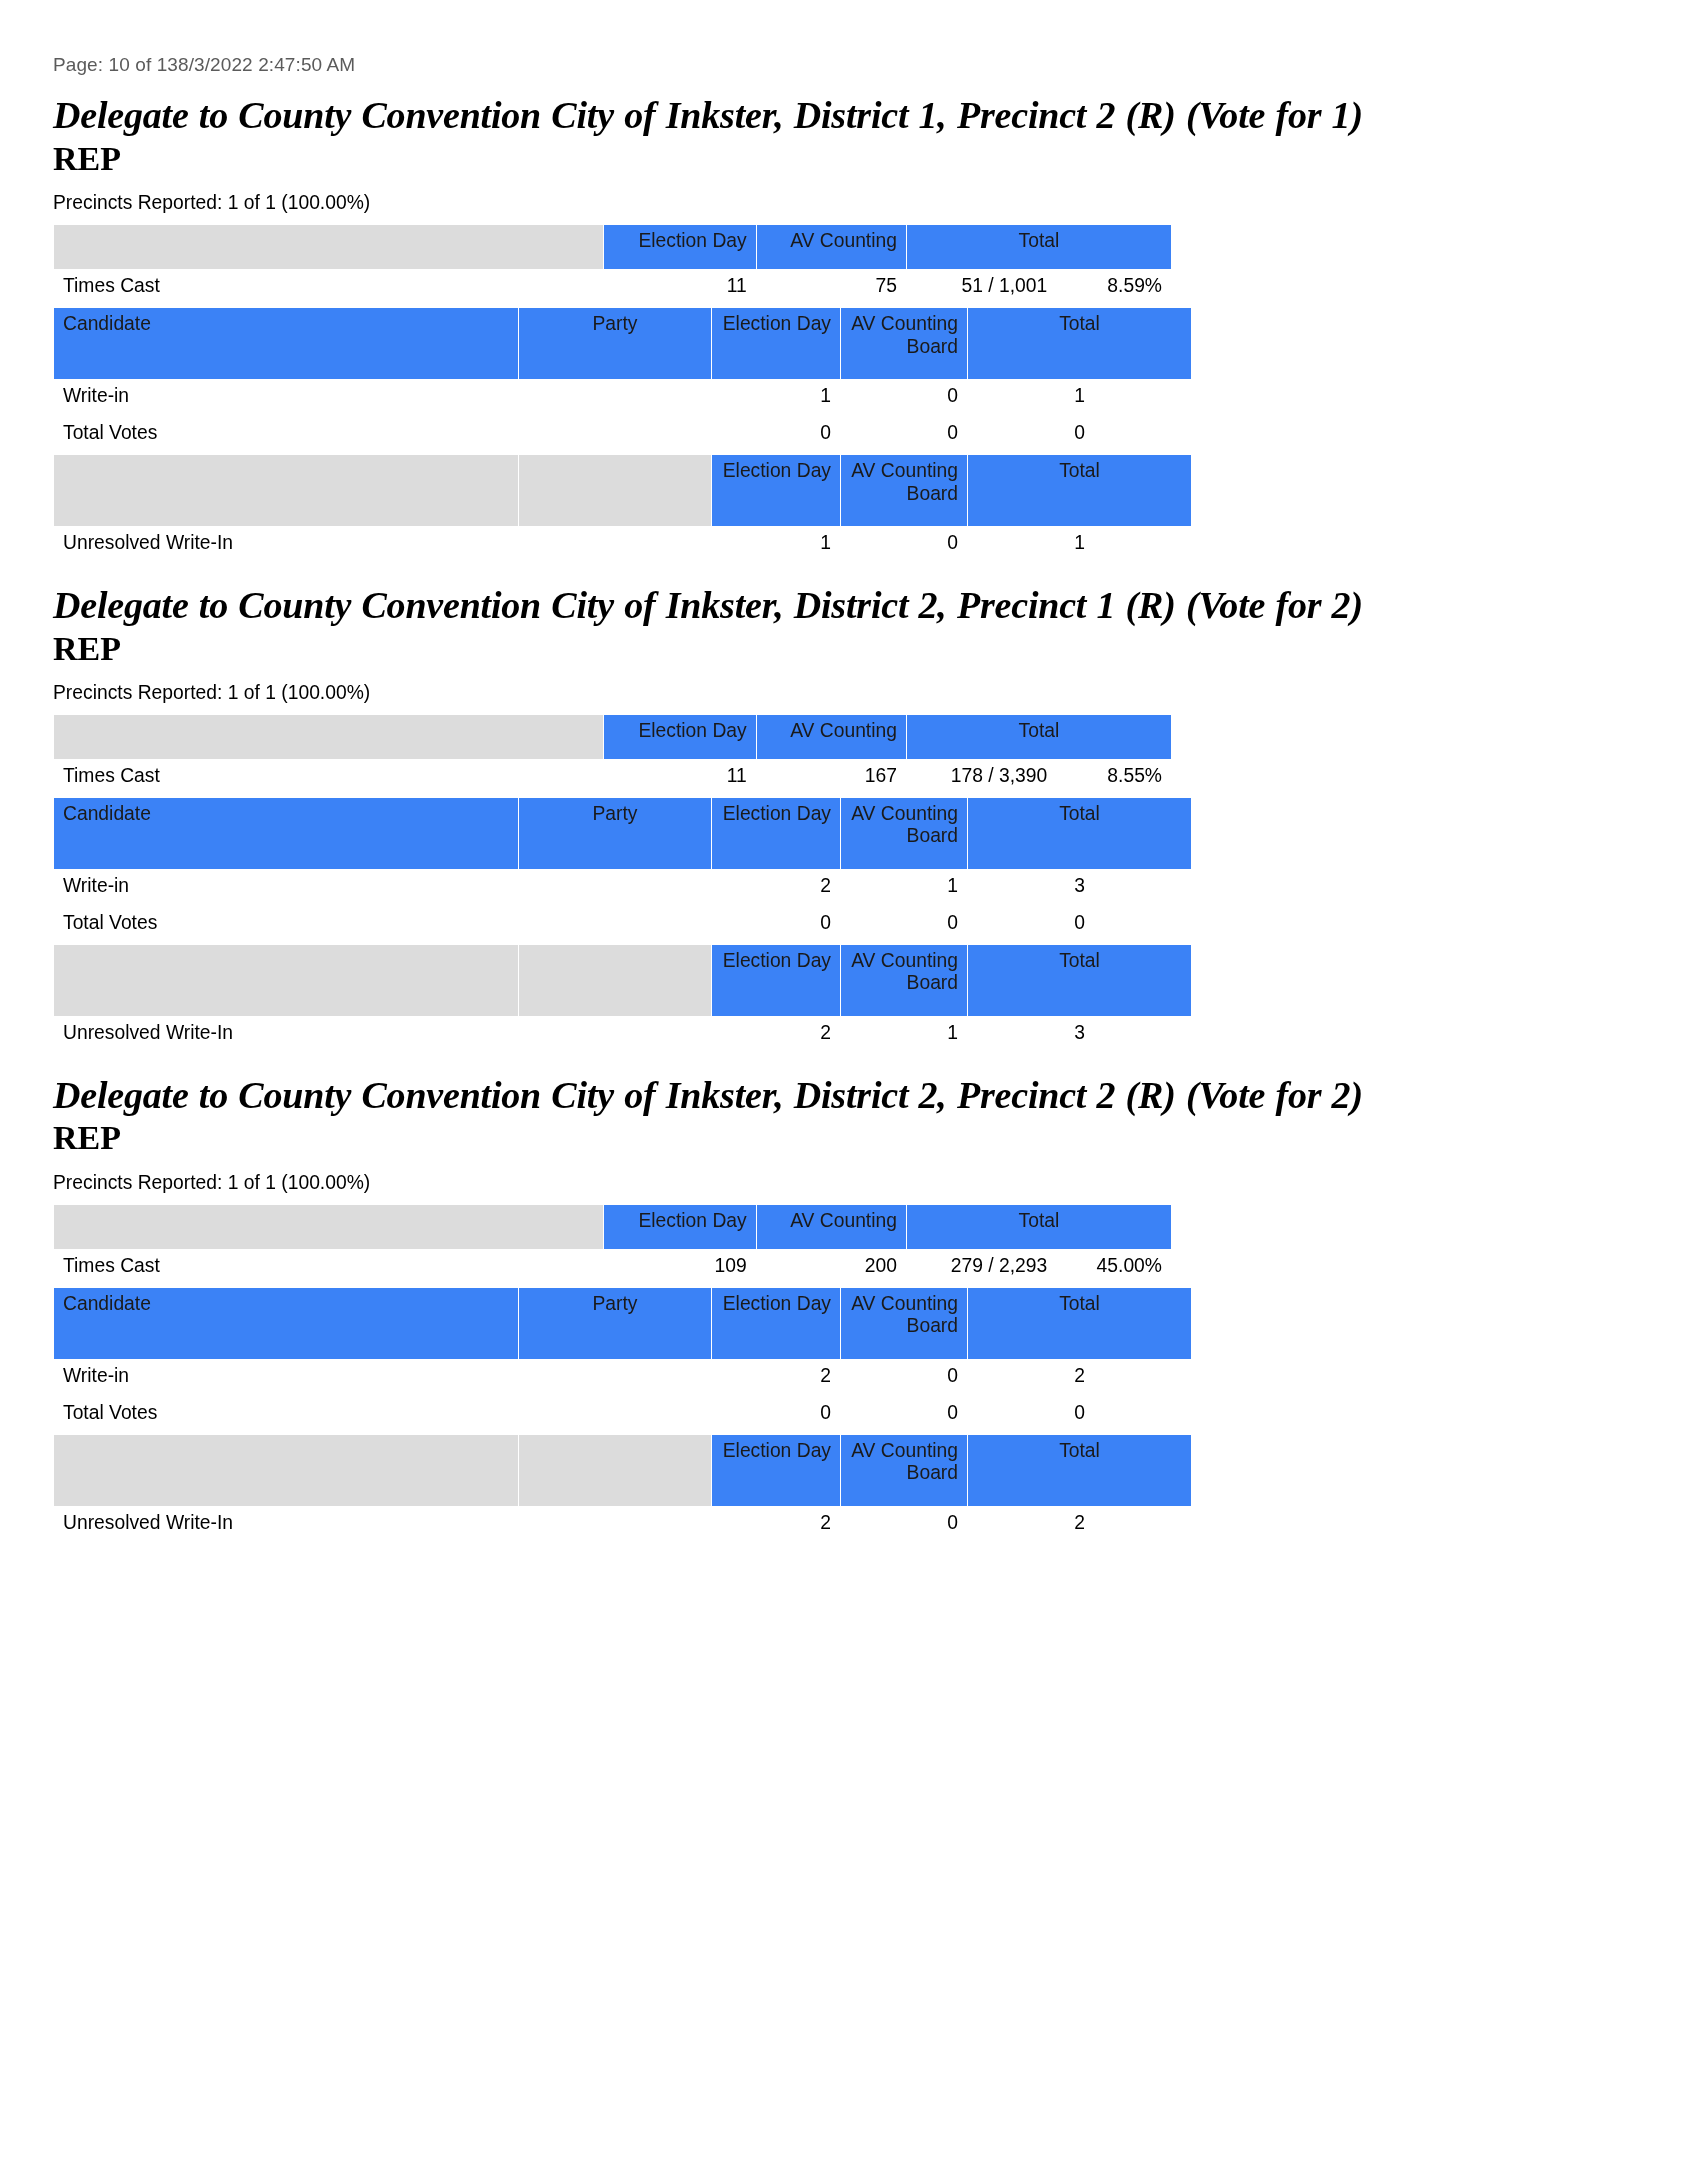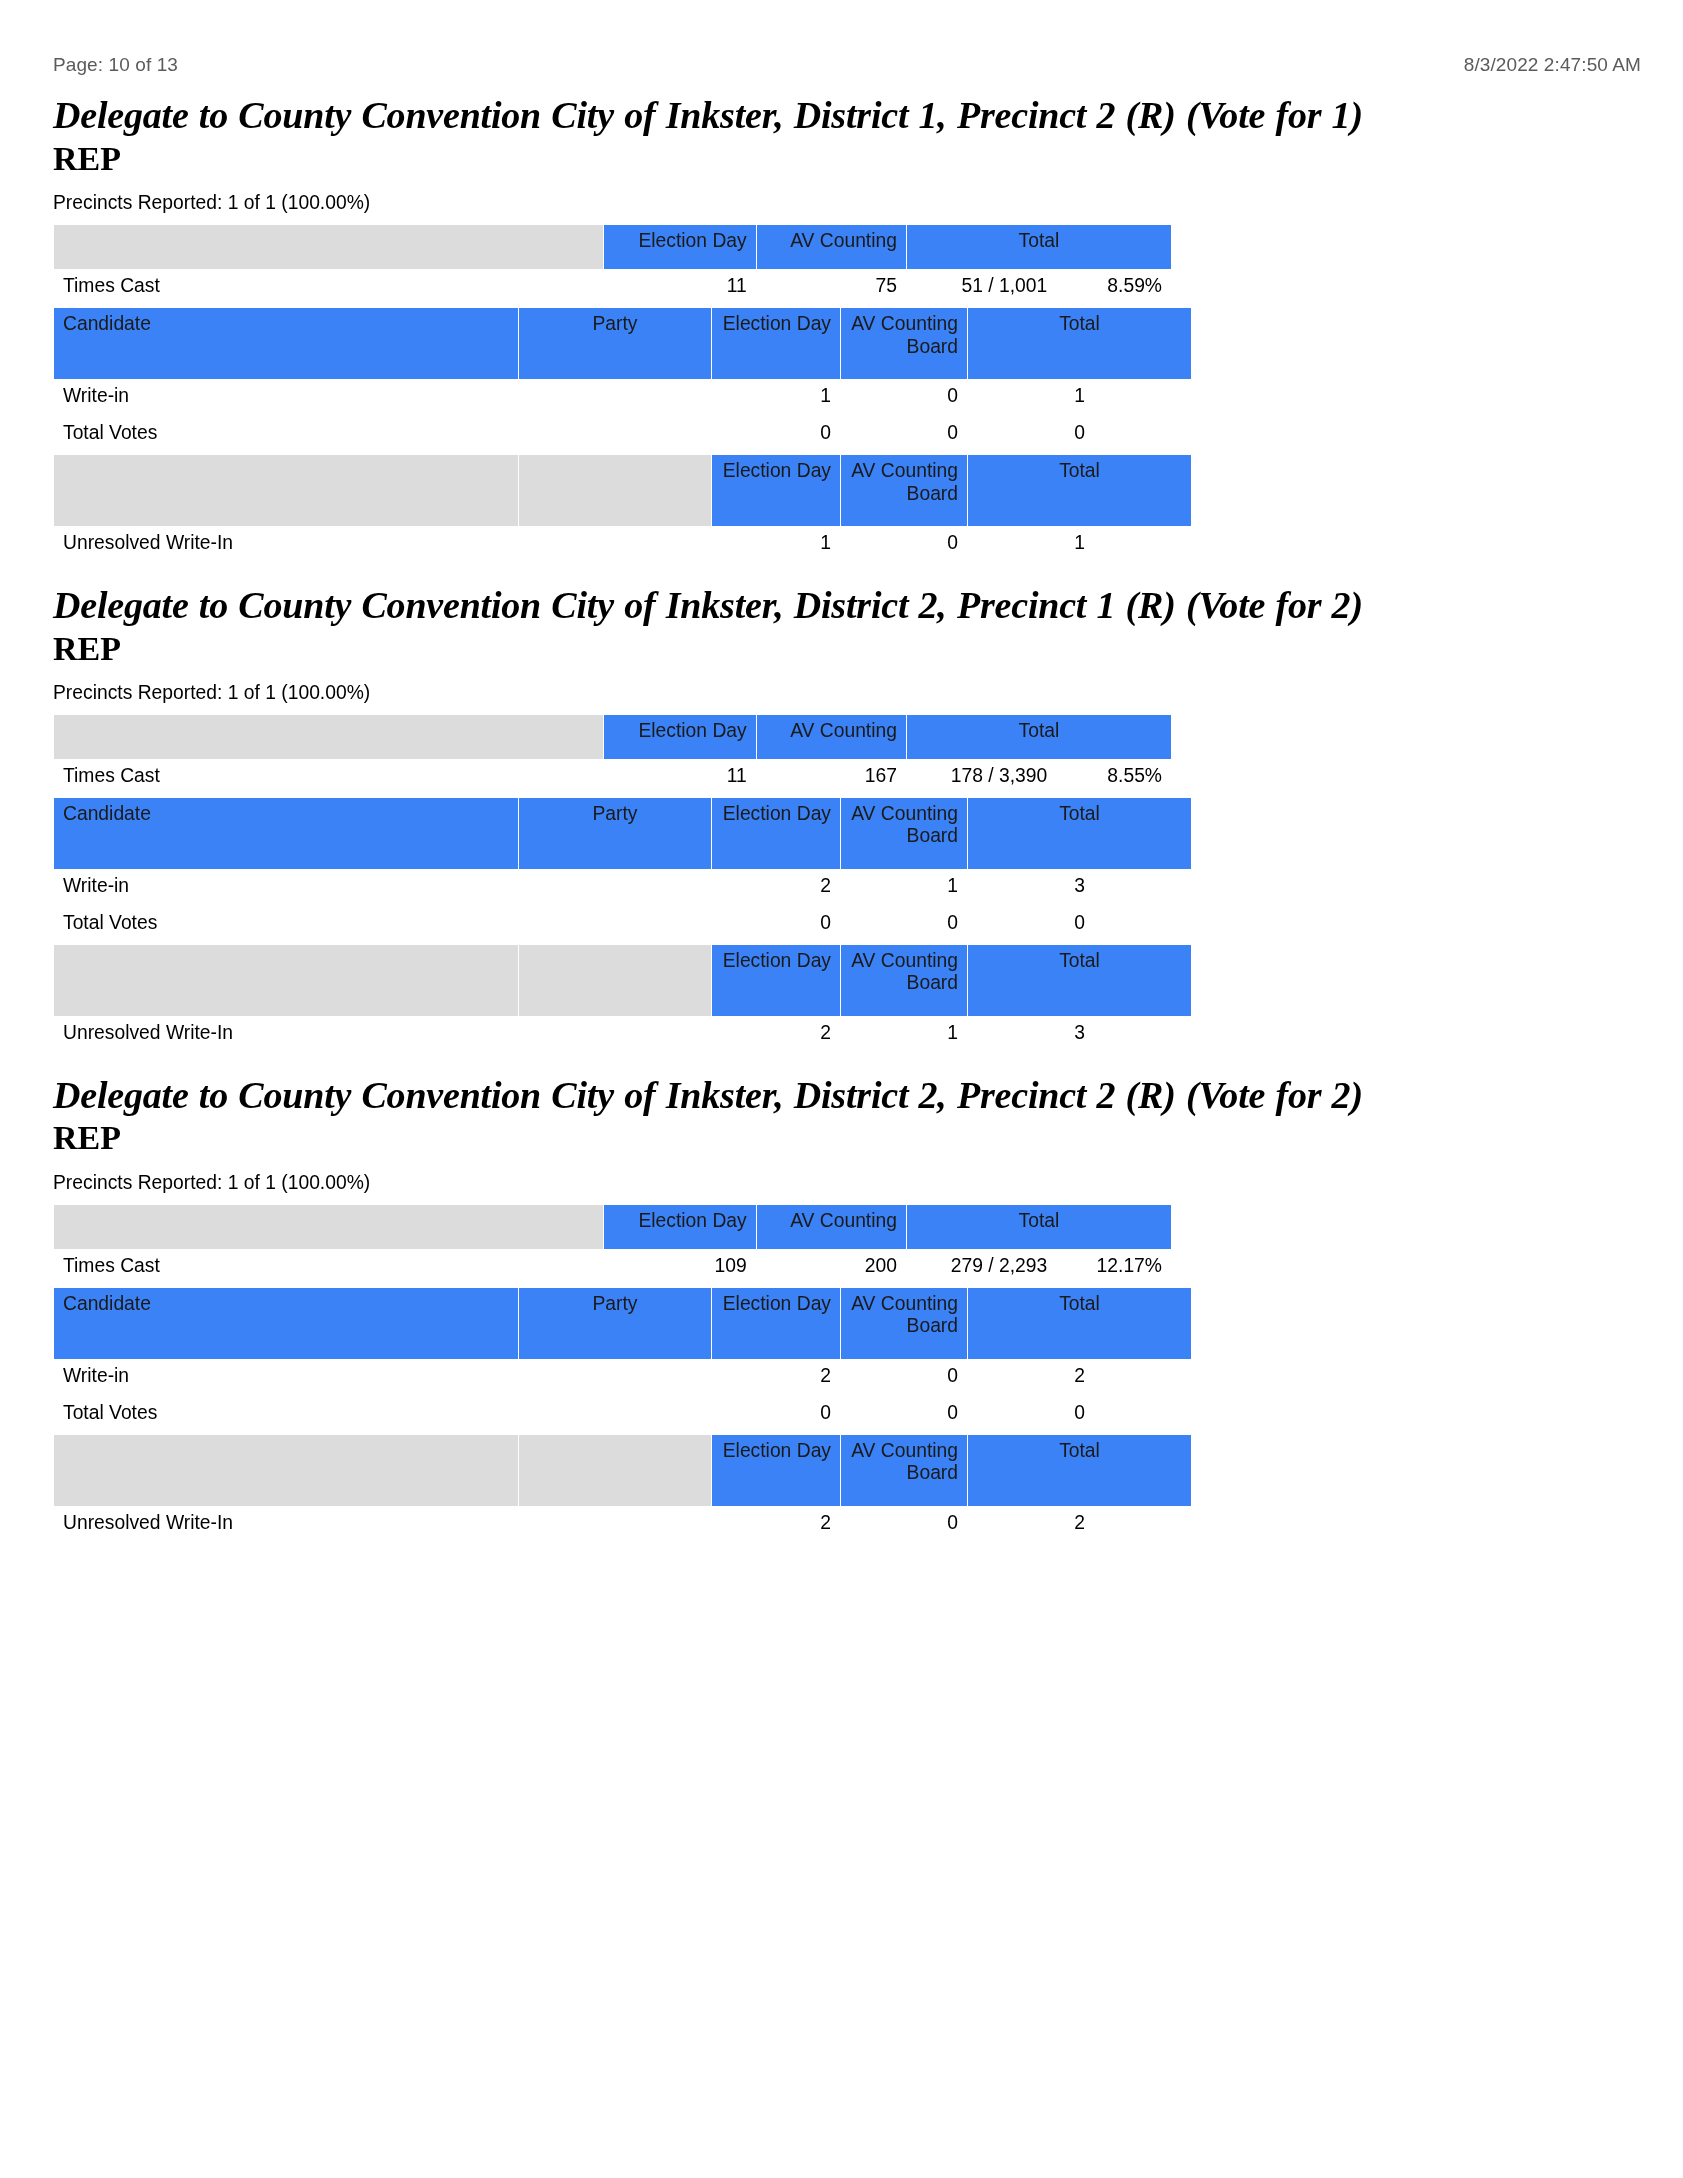--- a/index.html
+++ b/index.html
@@ -25,7 +25,7 @@
   .page-header {
     position: relative;
     display: flex;
-    justify-content: space-between;
+    justify-content: flex-start;
     align-items: baseline;
     padding: 54px 42px 0 53px;
     font-size: 19px;

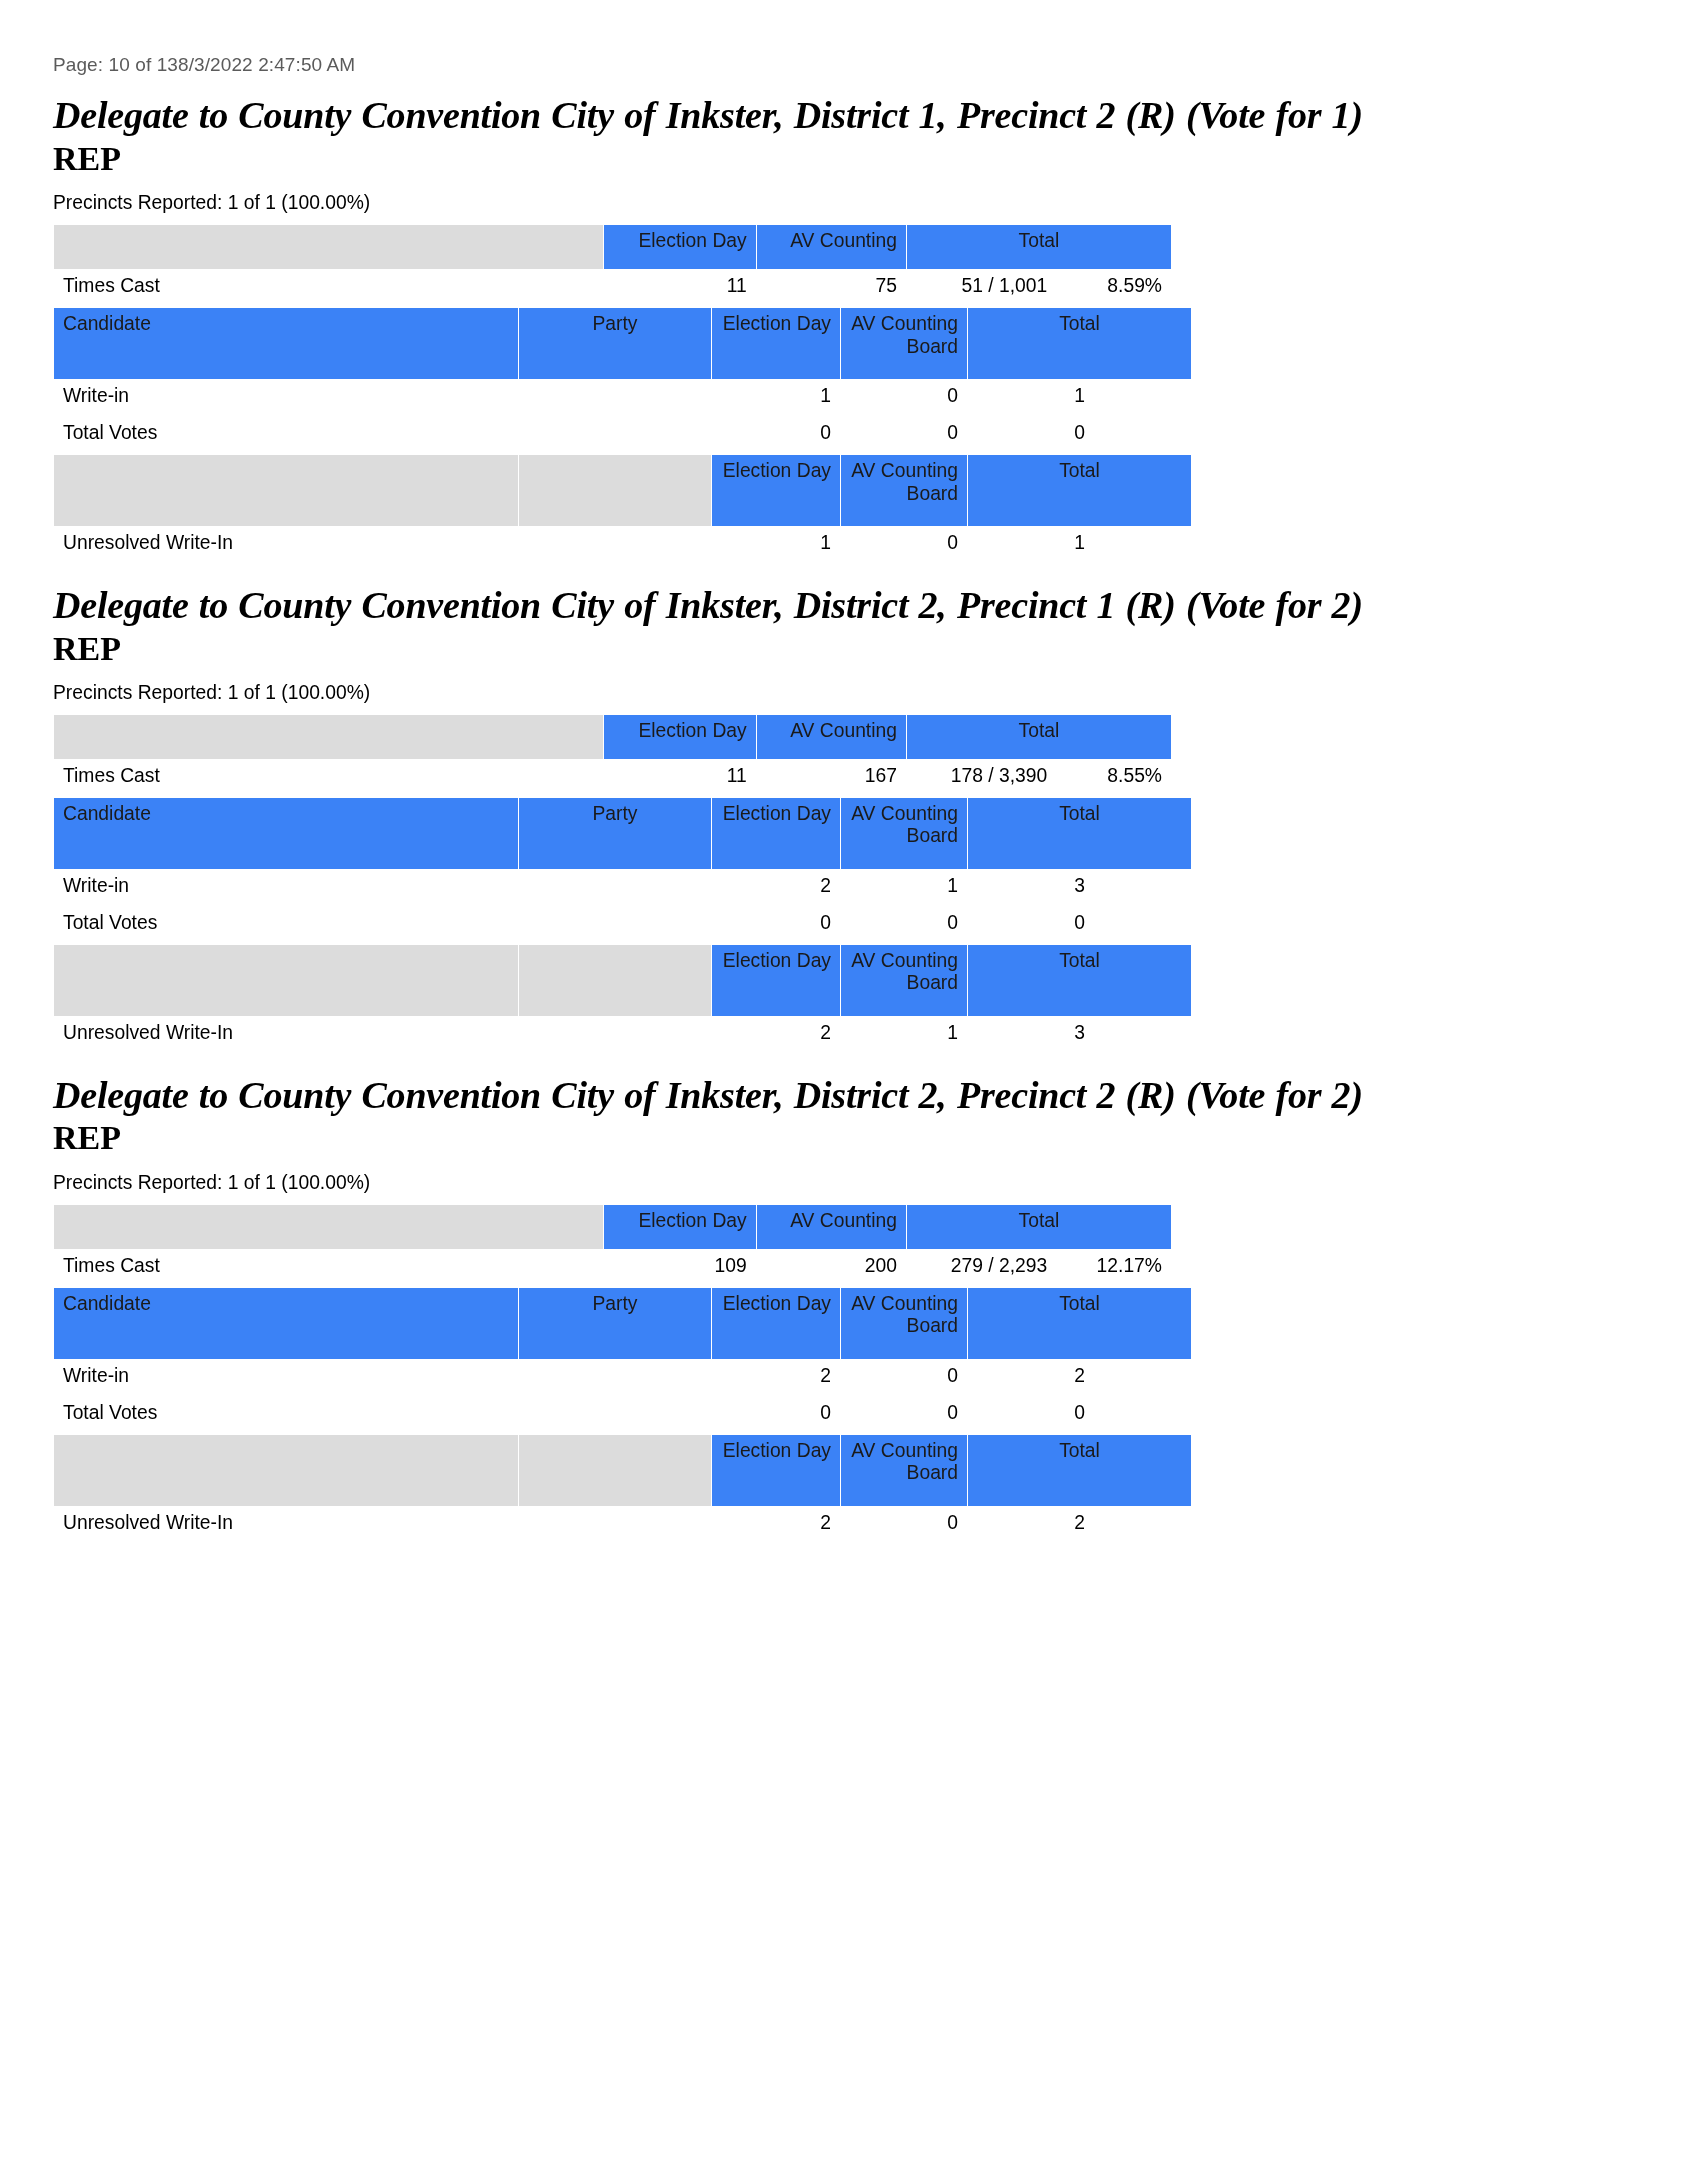--- a/index.html
+++ b/index.html
@@ -348,7 +348,7 @@
             <td class="t-right row-cell">109</td>
             <td class="t-right row-cell">200</td>
             <td class="t-right row-cell">279 / 2,293</td>
-            <td class="t-right row-cell">12.17%</td>
+            <td class="t-right row-cell">45.00%</td>
           </tr>
         </tbody>
       </table>

